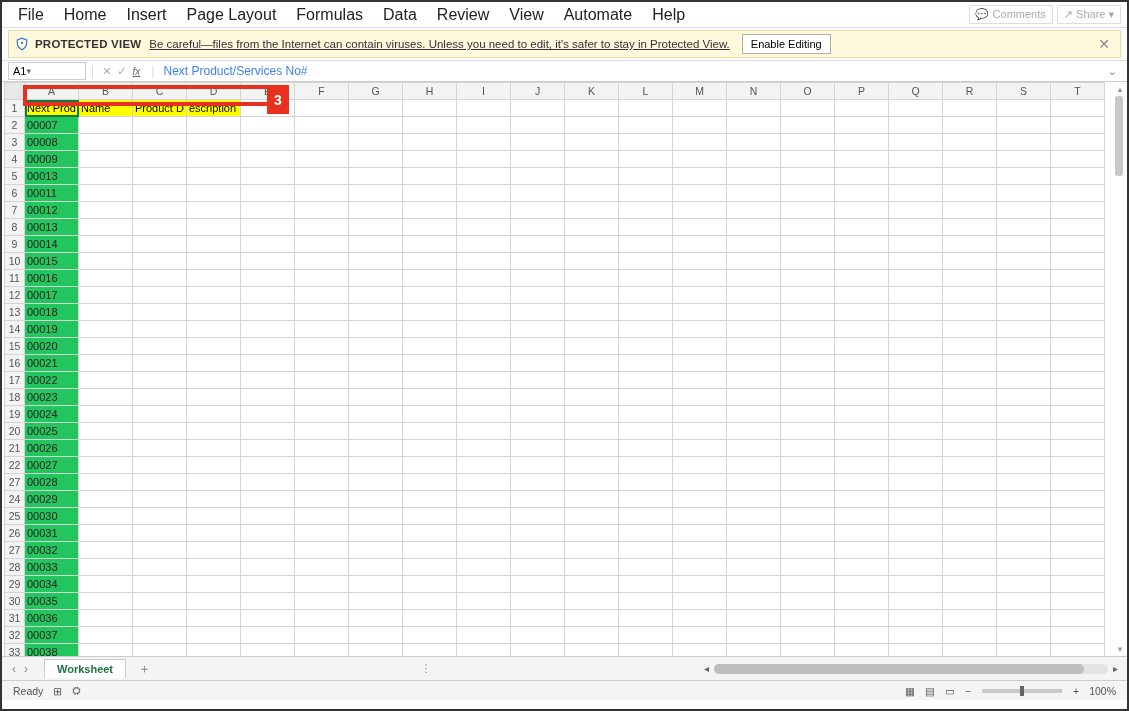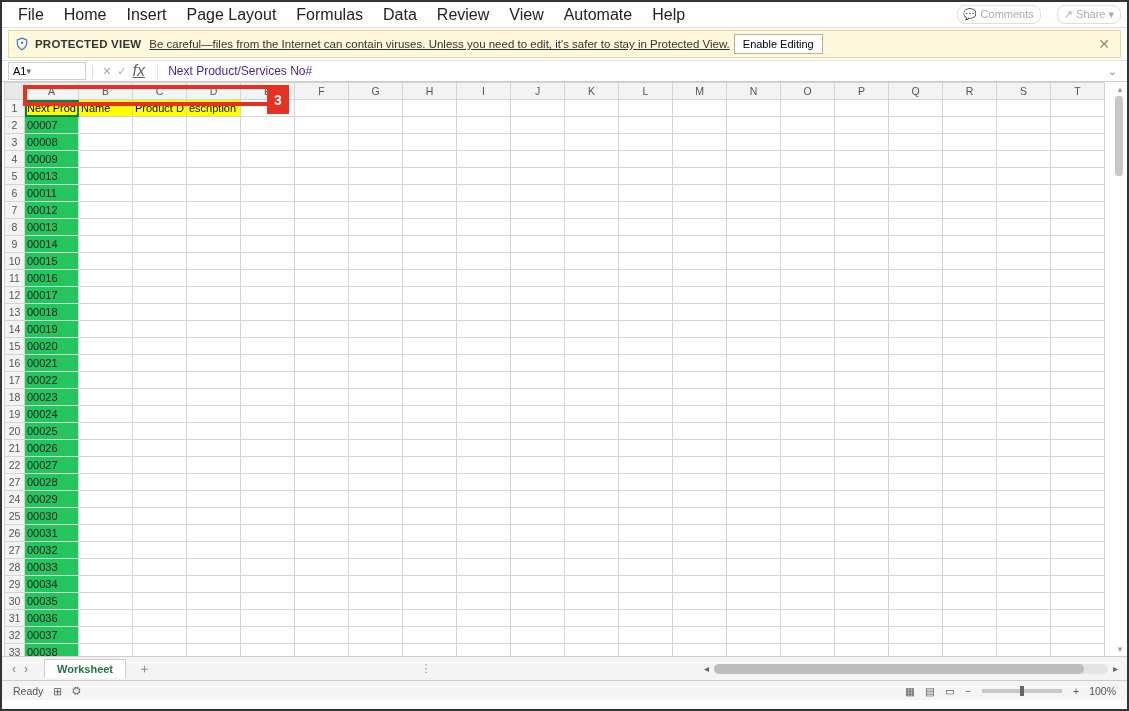--- a/index.html
+++ b/index.html
@@ -7,7 +7,7 @@
   .ribbon-tabs { display: flex; align-items: center; height: 26px; background: #fff; border-bottom: 1px solid #ddd; padding: 0 6px; }
   .ribbon-tabs .tab { padding: 4px 10px; cursor: pointer; color: #222; font-size: 16px; }
   .ribbon-tabs .spacer { flex: 1; }
-  .ribbon-tabs .right-btn { color: #aaa; font-size: 11px; padding: 2px 6px; border: 1px solid #ddd; border-radius: 8px; margin-left: 16px; }
+  .ribbon-tabs .right-btn { color: #aaa; font-size: 11px; padding: 2px 6px; border: 1px solid #ddd; border-radius: 1px; margin-left: 4px; }
   .protected-bar { display: flex; align-items: center; background: #fff8dc; border: 1px solid #e6dba0; height: 28px; margin: 2px 6px; padding: 0 6px; font-size: 11.5px; color: #333; }
   .protected-bar .shield { width: 14px; height: 14px; margin-right: 6px; display:flex; align-items:center; justify-content:center; color:#2b7cd3;}
   .protected-bar .pv-label { font-weight: 600; text-transform: uppercase; letter-spacing: 0.2px; margin-right: 8px; }

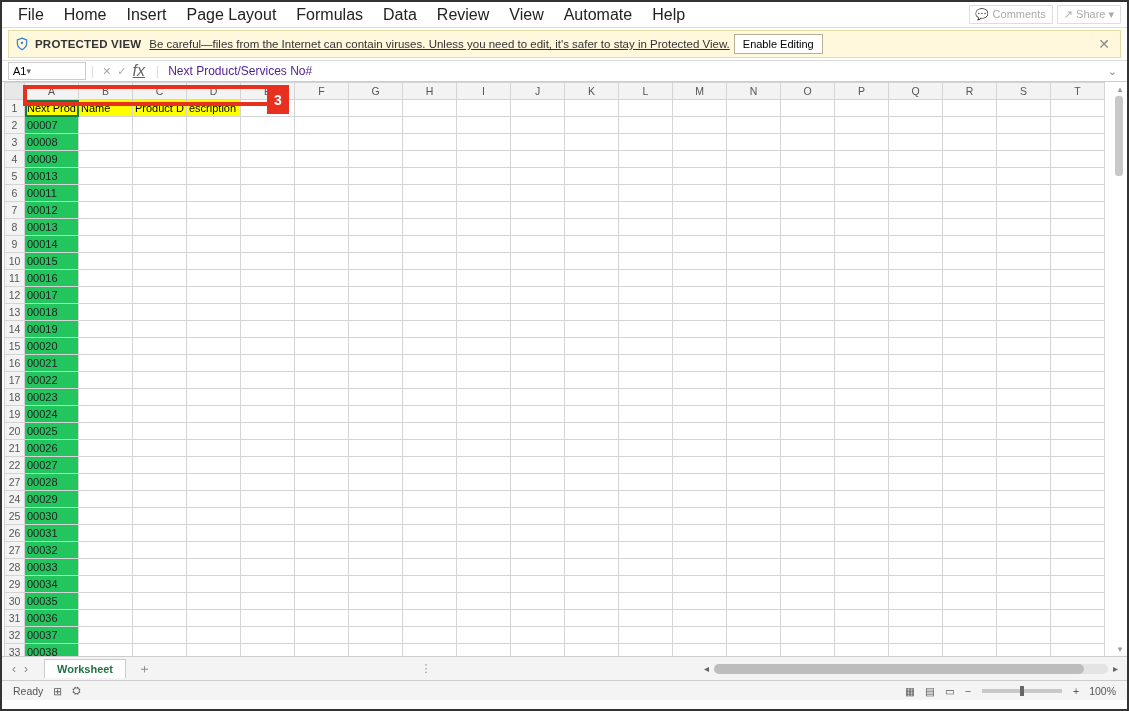--- a/index.html
+++ b/index.html
@@ -11,7 +11,7 @@
   .protected-bar { display: flex; align-items: center; background: #fff8dc; border: 1px solid #e6dba0; height: 28px; margin: 2px 6px; padding: 0 6px; font-size: 11.5px; color: #333; }
   .protected-bar .shield { width: 14px; height: 14px; margin-right: 6px; display:flex; align-items:center; justify-content:center; color:#2b7cd3;}
   .protected-bar .pv-label { font-weight: 600; text-transform: uppercase; letter-spacing: 0.2px; margin-right: 8px; }
-  .protected-bar .pv-msg { text-decoration: underline; color: #333; }
+  .protected-bar .pv-msg { text-decoration: underline; color: #333; margin-right: 8px; }
   .protected-bar .enable-btn { border: 1px solid #b5b099; background: #fff; padding: 3px 8px; font-size: 11px; cursor: pointer; margin-left: 4px; }
   .protected-bar .close-x { margin-left: auto; font-size: 14px; color: #888; cursor: pointer; padding: 0 4px; }
   .formula-bar { display: flex; align-items: center; height: 22px; border-top:1px solid #ddd; border-bottom: 1px solid #ccc; background:#fff; padding: 0 6px; font-size: 12px; }

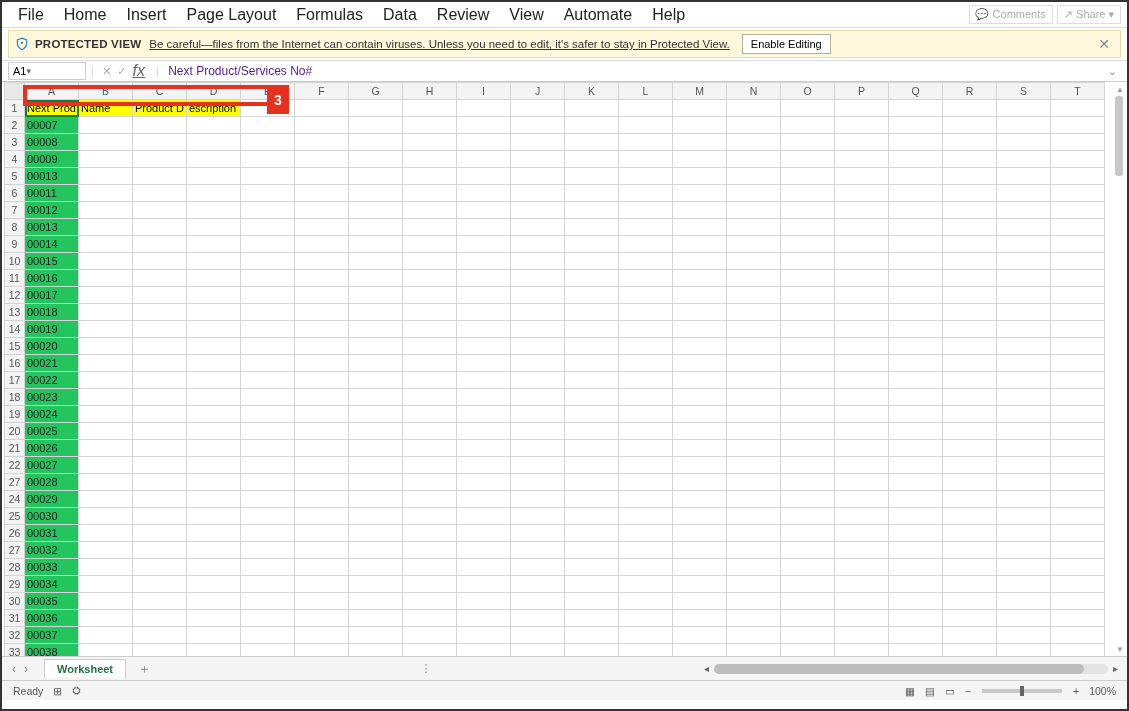--- a/index.html
+++ b/index.html
@@ -19,7 +19,7 @@
   .name-box .caret { font-size:9px; color:#666;}
   .fb-sep { color:#ddd; margin:0 5px; }
   .fb-ctrl { color:#aaa; font-size:11px; padding:0 3px; cursor:pointer;}
-  .fx-label { font-style: italic; color: #666; margin: 0 6px 0 3px; font-size:16px;text-decoration:underline;}
+  .fx-label { font-style: italic; color: #666; margin: 0 6px 0 3px; font-size:10px;text-decoration:underline;}
   .fb-value { flex:1; font-size:12px; color:#4c1d95; padding-left:4px;}
   .fb-expand { color:#888; font-size:11px; cursor:pointer; padding:0 4px;}
   .grid-area { position:relative; height:574px; overflow:hidden; background:#fff;}

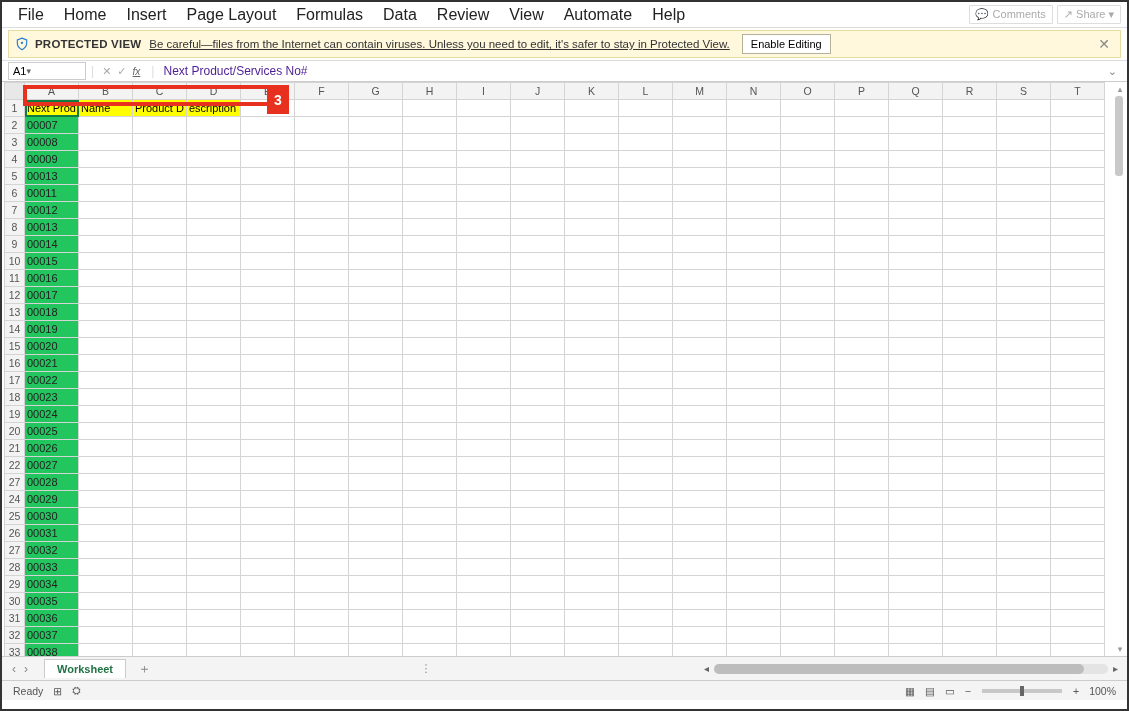--- a/index.html
+++ b/index.html
@@ -20,7 +20,7 @@
   .fb-sep { color:#ddd; margin:0 5px; }
   .fb-ctrl { color:#aaa; font-size:11px; padding:0 3px; cursor:pointer;}
   .fx-label { font-style: italic; color: #666; margin: 0 6px 0 3px; font-size:10px;text-decoration:underline;}
-  .fb-value { flex:1; font-size:12px; color:#4c1d95; padding-left:4px;}
+  .fb-value { flex:1; font-size:12px; color:#3b82f6; padding-left:4px;}
   .fb-expand { color:#888; font-size:11px; cursor:pointer; padding:0 4px;}
   .grid-area { position:relative; height:574px; overflow:hidden; background:#fff;}
   table.sheet { border-collapse: collapse; font-size: 11px; color:#222; table-layout:fixed; margin-left:2px;}

